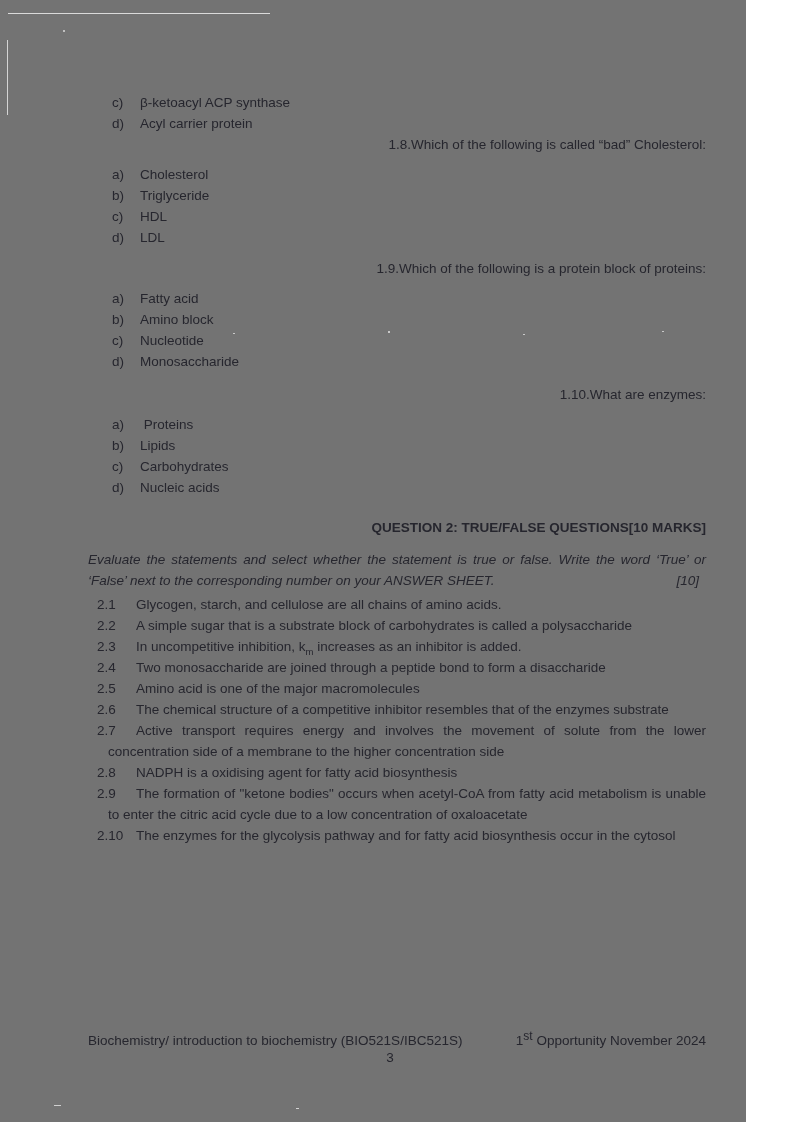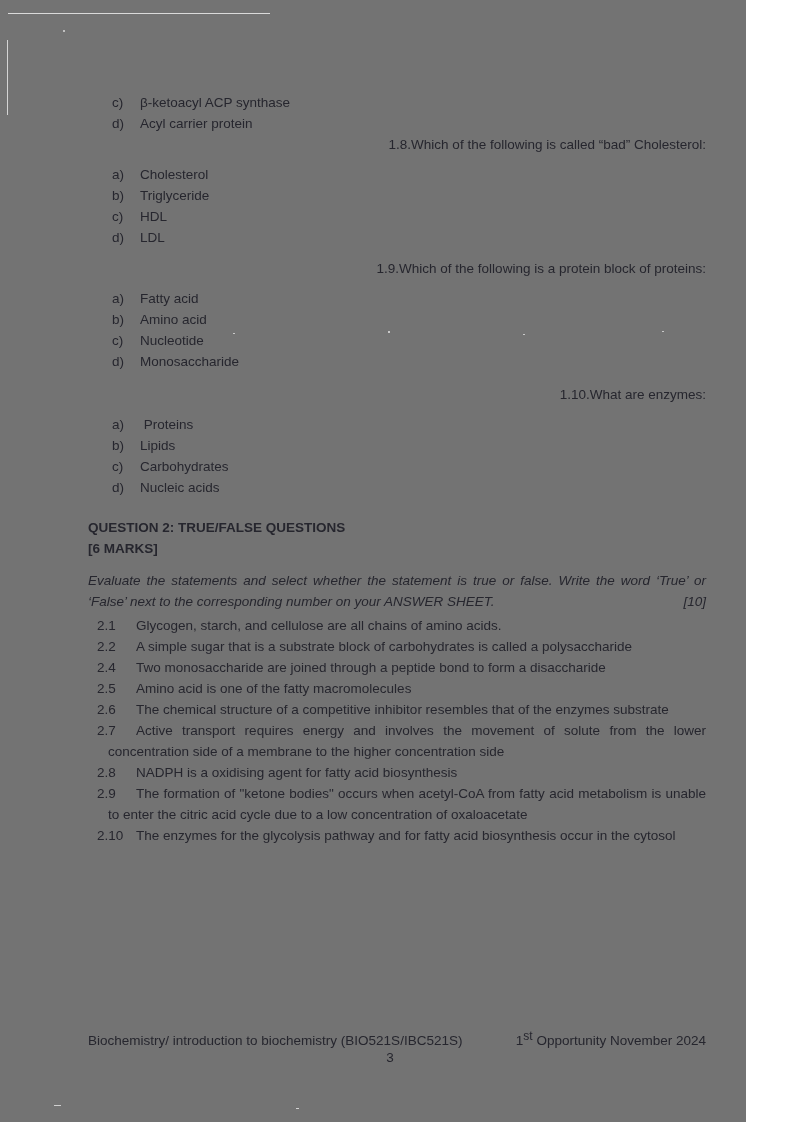--- a/index.html
+++ b/index.html
@@ -66,7 +66,7 @@
           <div class="question"><span class="qnum">1.9.</span><span>Which of the following is a protein block of proteins:</span></div>
           <div class="optgroup">
             <div class="opt"><span class="letter">a)</span><span>Fatty acid</span></div>
-            <div class="opt"><span class="letter">b)</span><span>Amino acid</span></div>
+            <div class="opt"><span class="letter">b)</span><span>Amino block</span></div>
             <div class="opt"><span class="letter">c)</span><span>Nucleotide</span></div>
             <div class="opt"><span class="letter">d)</span><span>Monosaccharide</span></div>
           </div>

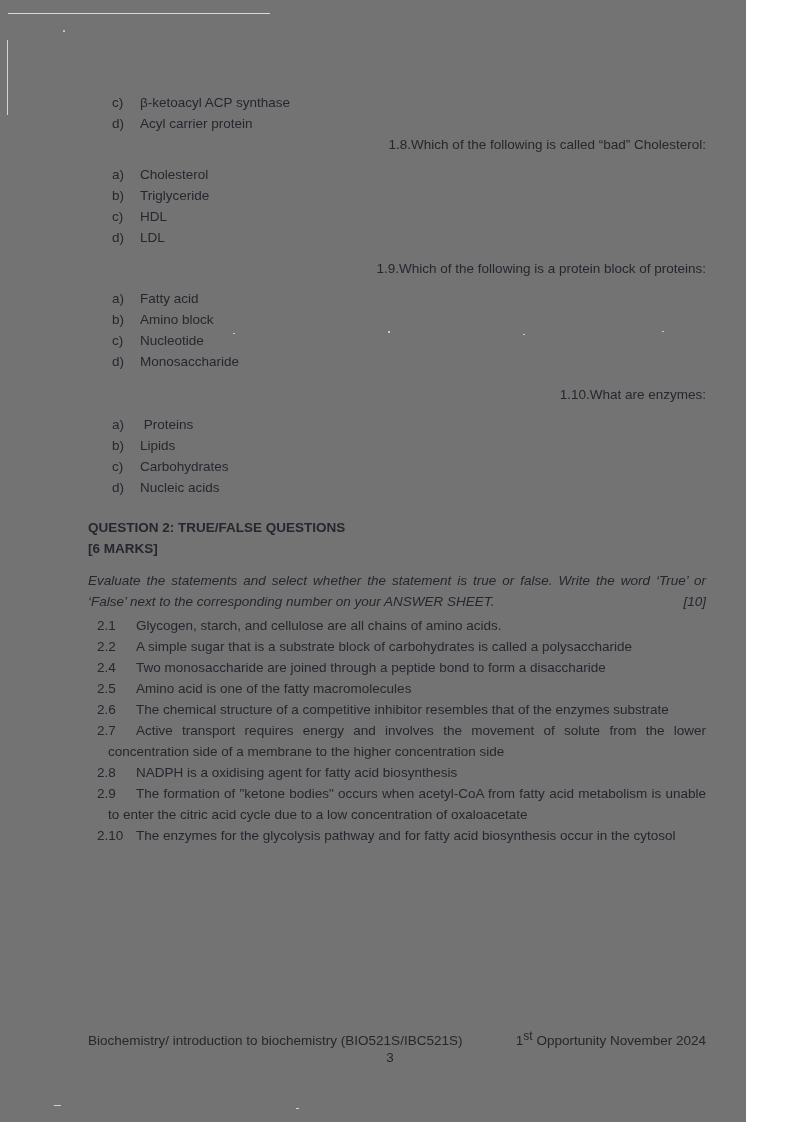--- a/index.html
+++ b/index.html
@@ -18,7 +18,7 @@
   .qblock:nth-child(3) { margin-top:12px; }
   .question { padding-left:2px;text-align:right; }
   .question .qnum { display:inline-block; width:42px; }
-  .q2-head { margin-top:19px; display:flex; justify-content:flex-end; font-weight:bold;flex-direction:column; }
+  .q2-head { margin-top:19px; display:flex; justify-content:flex-end; font-weight:bold; }
   .instructions { margin-top:11px; position:relative; text-align:justify;font-style:italic; }
   .instructions .inline-marks { position:absolute; right:0; top:21px; }
   .statements { margin-top:3px; }

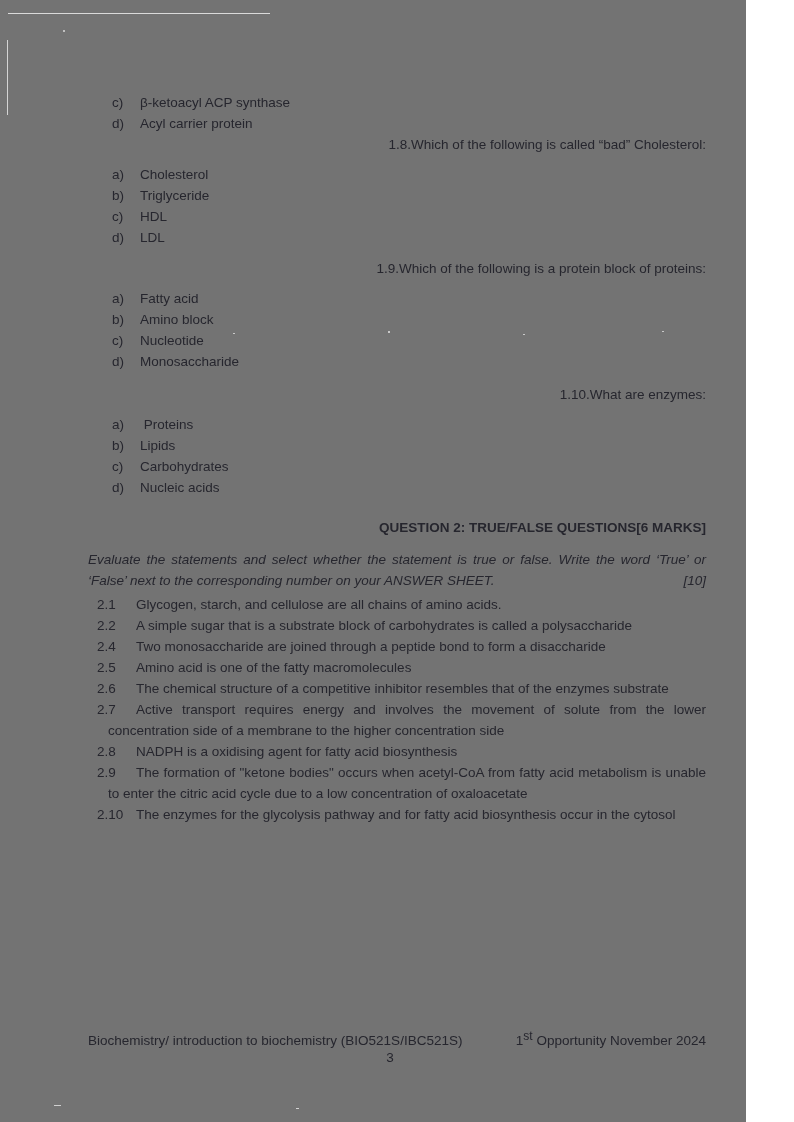--- a/index.html
+++ b/index.html
@@ -84,7 +84,7 @@
 
     <div class="q2-head">
       <span>QUESTION 2: TRUE/FALSE QUESTIONS</span>
-      <span>[6 MARKS]</span>
+      <span>[10 MARKS]</span>
     </div>
 
     <div class="instructions">

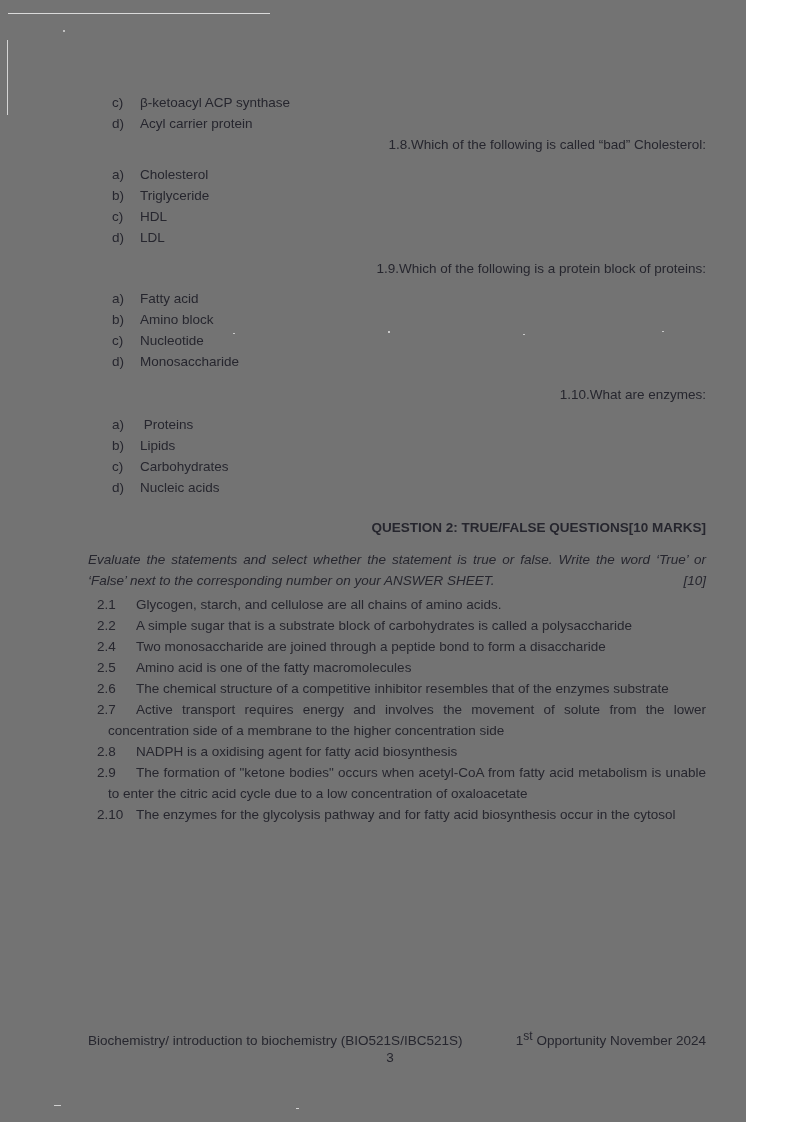--- a/index.html
+++ b/index.html
@@ -20,7 +20,7 @@
   .question .qnum { display:inline-block; width:42px; }
   .q2-head { margin-top:19px; display:flex; justify-content:flex-end; font-weight:bold; }
   .instructions { margin-top:11px; position:relative; text-align:justify;font-style:italic; }
-  .instructions .inline-marks { position:absolute; right:0; top:21px; }
+  .instructions .inline-marks { position:absolute; right:7px; top:21px; }
   .statements { margin-top:3px; }
   .stmt { padding-left:20px; text-indent:-11px; text-align:justify; }
   .stmt .snum { display:inline-block; width:39px; text-indent:0; }

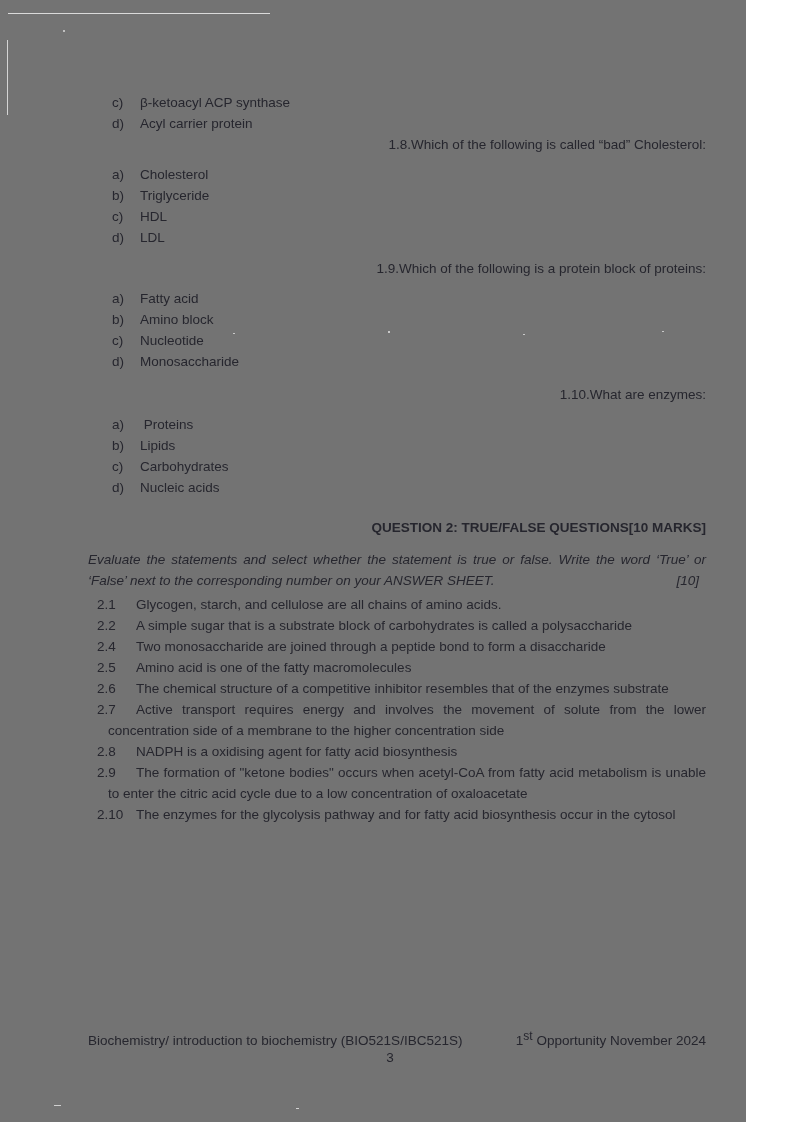--- a/index.html
+++ b/index.html
@@ -95,6 +95,7 @@
     <div id="statements" class="statements">
         <div class="stmt"><span class="snum">2.1</span><span>Glycogen, starch, and cellulose are all chains of amino acids.</span></div>
         <div class="stmt"><span class="snum">2.2</span><span>A simple sugar that is a substrate block of carbohydrates is called a polysaccharide</span></div>
+        <div class="stmt"><span class="snum">2.3</span><span>In uncompetitive inhibition, k<sub>m</sub> increases as an inhibitor is added.</span></div>
         <div class="stmt"><span class="snum">2.4</span><span>Two monosaccharide are joined through a peptide bond to form a disaccharide</span></div>
         <div class="stmt"><span class="snum">2.5</span><span>Amino acid is one of the fatty macromolecules</span></div>
         <div class="stmt"><span class="snum">2.6</span><span>The chemical structure of a competitive inhibitor resembles that of the enzymes substrate</span></div>

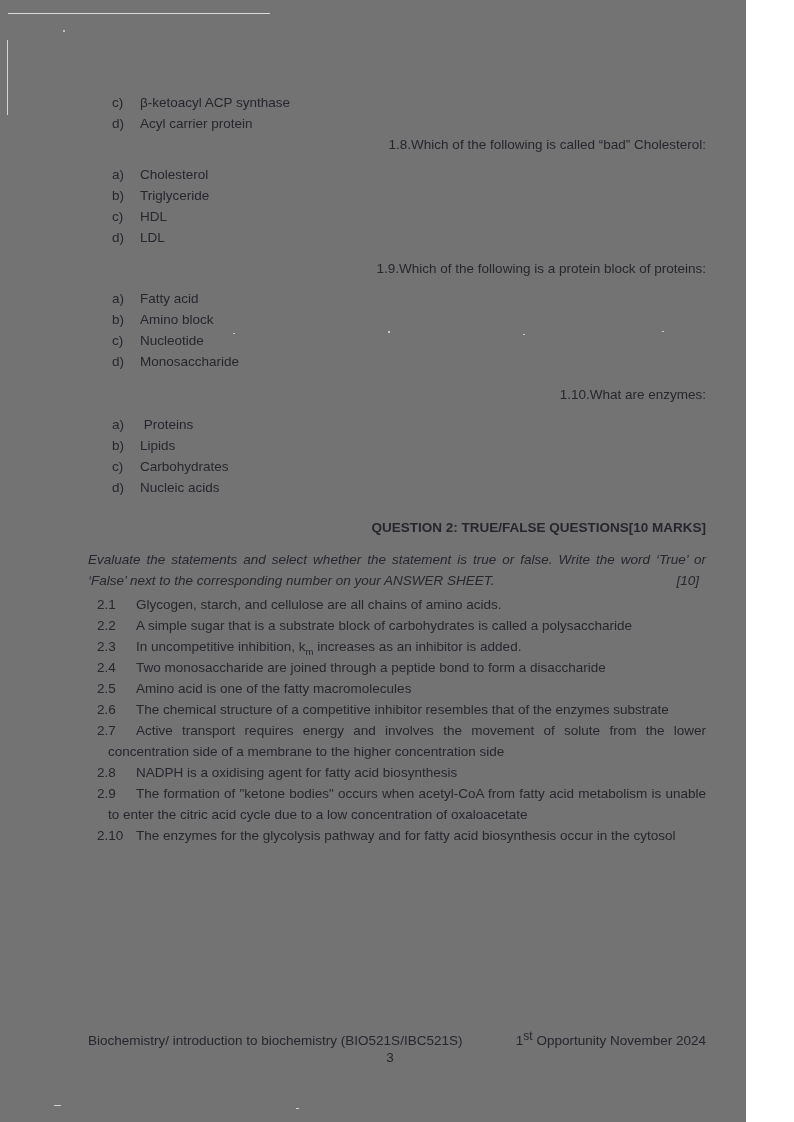--- a/index.html
+++ b/index.html
@@ -97,7 +97,7 @@
         <div class="stmt"><span class="snum">2.2</span><span>A simple sugar that is a substrate block of carbohydrates is called a polysaccharide</span></div>
         <div class="stmt"><span class="snum">2.3</span><span>In uncompetitive inhibition, k<sub>m</sub> increases as an inhibitor is added.</span></div>
         <div class="stmt"><span class="snum">2.4</span><span>Two monosaccharide are joined through a peptide bond to form a disaccharide</span></div>
-        <div class="stmt"><span class="snum">2.5</span><span>Amino acid is one of the fatty macromolecules</span></div>
+        <div class="stmt"><span class="snum">2.5</span><span>Amino acid is one of the major macromolecules</span></div>
         <div class="stmt"><span class="snum">2.6</span><span>The chemical structure of a competitive inhibitor resembles that of the enzymes substrate</span></div>
         <div class="stmt"><span class="snum">2.7</span><span>Active transport requires energy and involves the movement of solute from the lower concentration side of a membrane to the higher concentration side</span></div>
         <div class="stmt"><span class="snum">2.8</span><span>NADPH is a oxidising agent for fatty acid biosynthesis</span></div>

